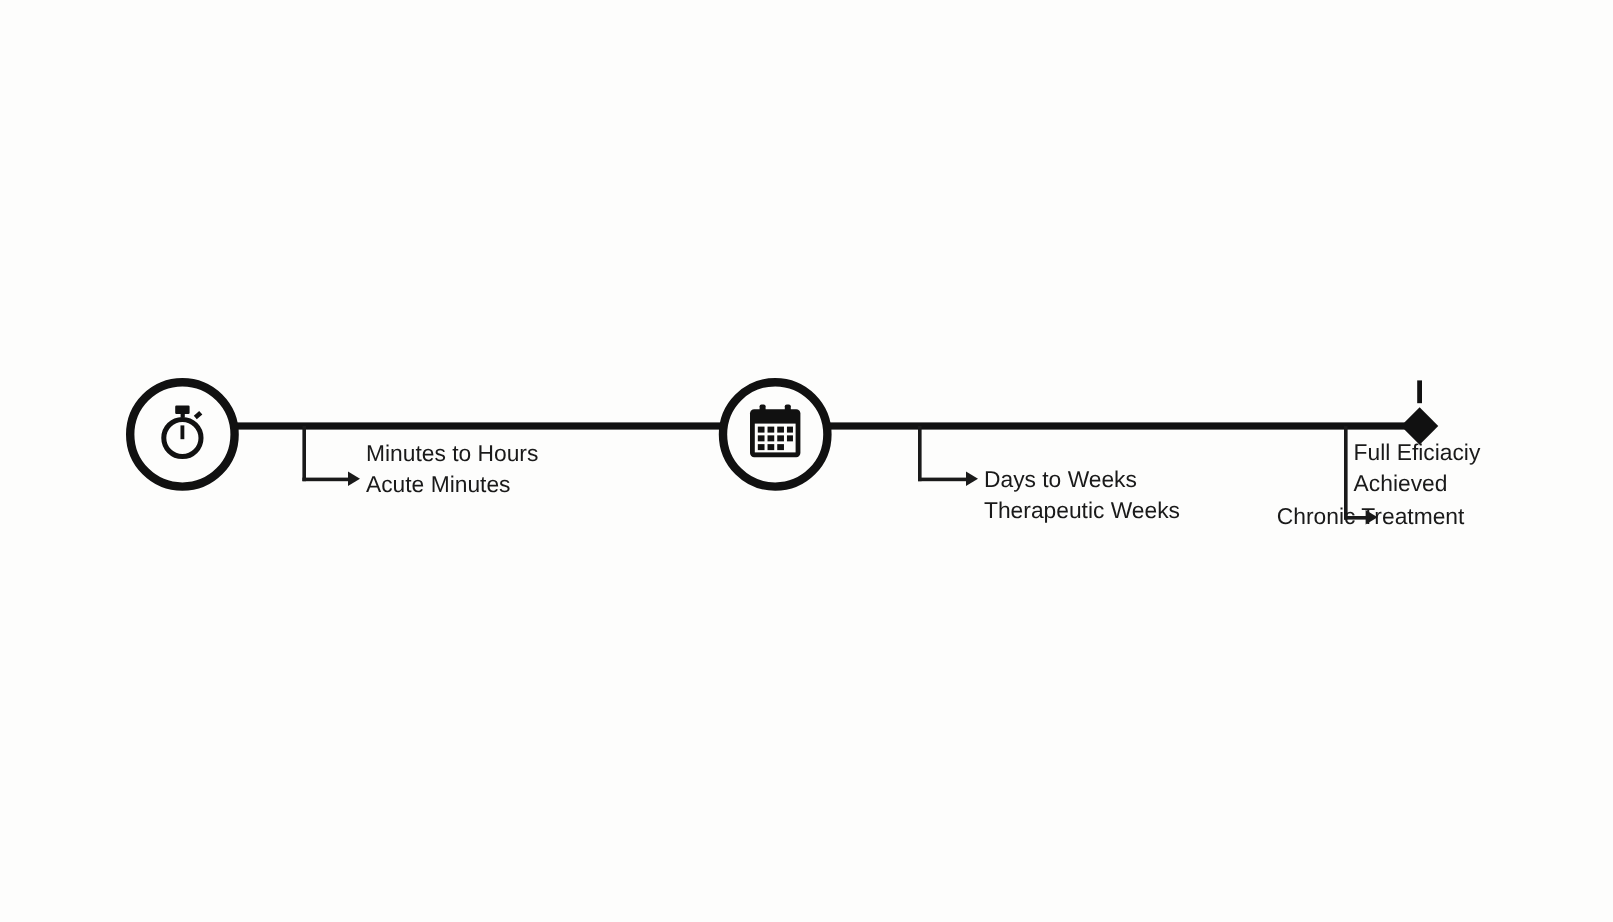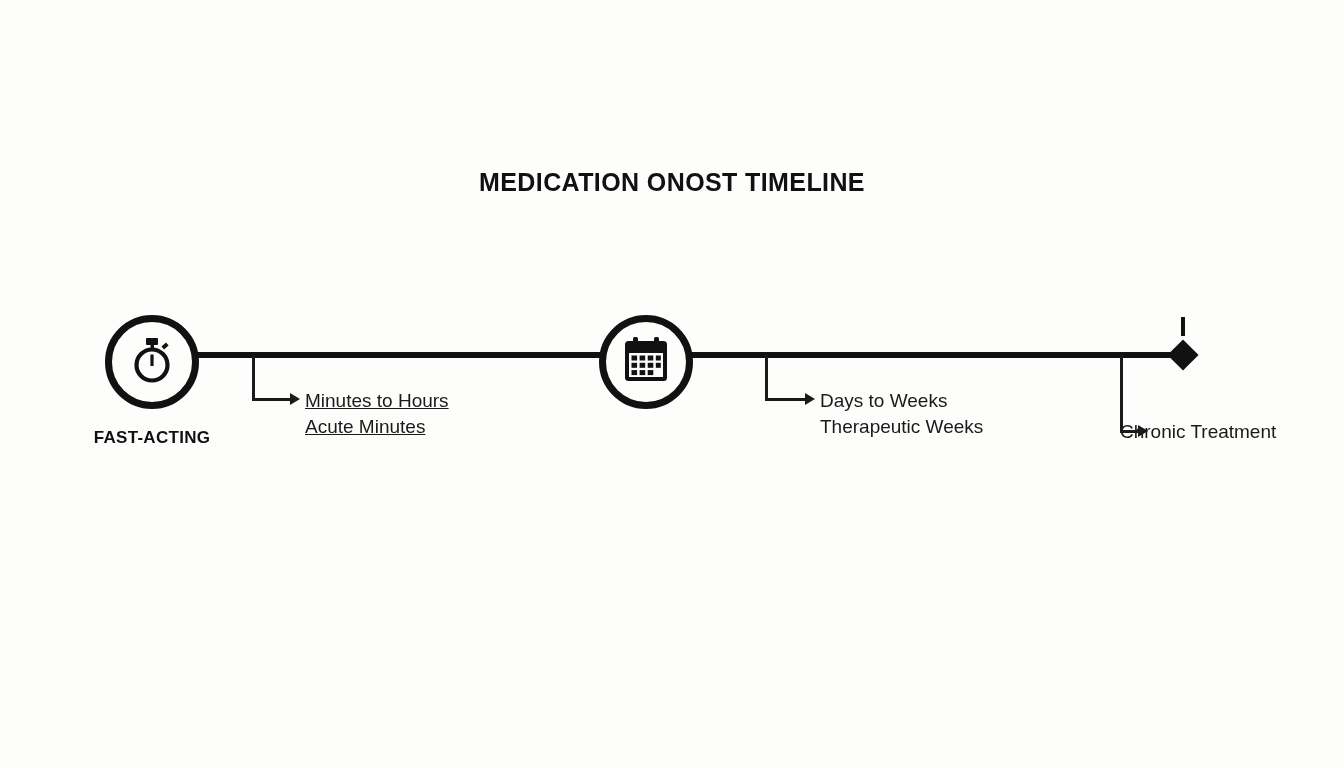--- a/index.html
+++ b/index.html
@@ -152,7 +152,6 @@
 
 <div id="stage">
 
-  <div class="title">MEDICATION ONOST TIMELINE</div>
 
   <div class="axis"></div>
 

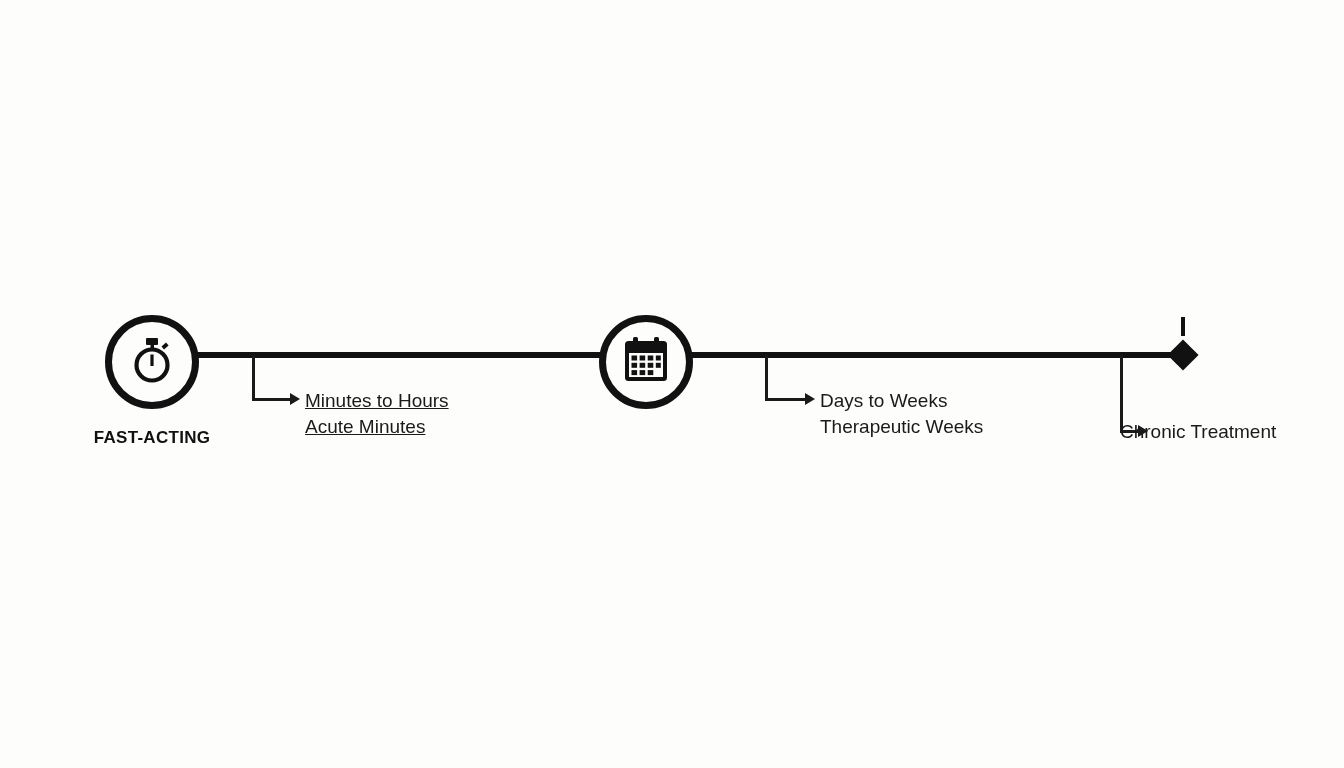--- a/index.html
+++ b/index.html
@@ -142,7 +142,7 @@
     color: #1a1a1a;
     white-space: nowrap;
   }
-  .annot-1 { left: 305px; top: 388px; text-decoration: underline; }
+  .annot-1 { left: 305px; top: 366px; }
   .annot-2 { left: 820px; top: 388px; }
   .annot-3 { left: 1128px; top: 365px; }
   .annot-3b{ left: 1120px; top: 419px; }

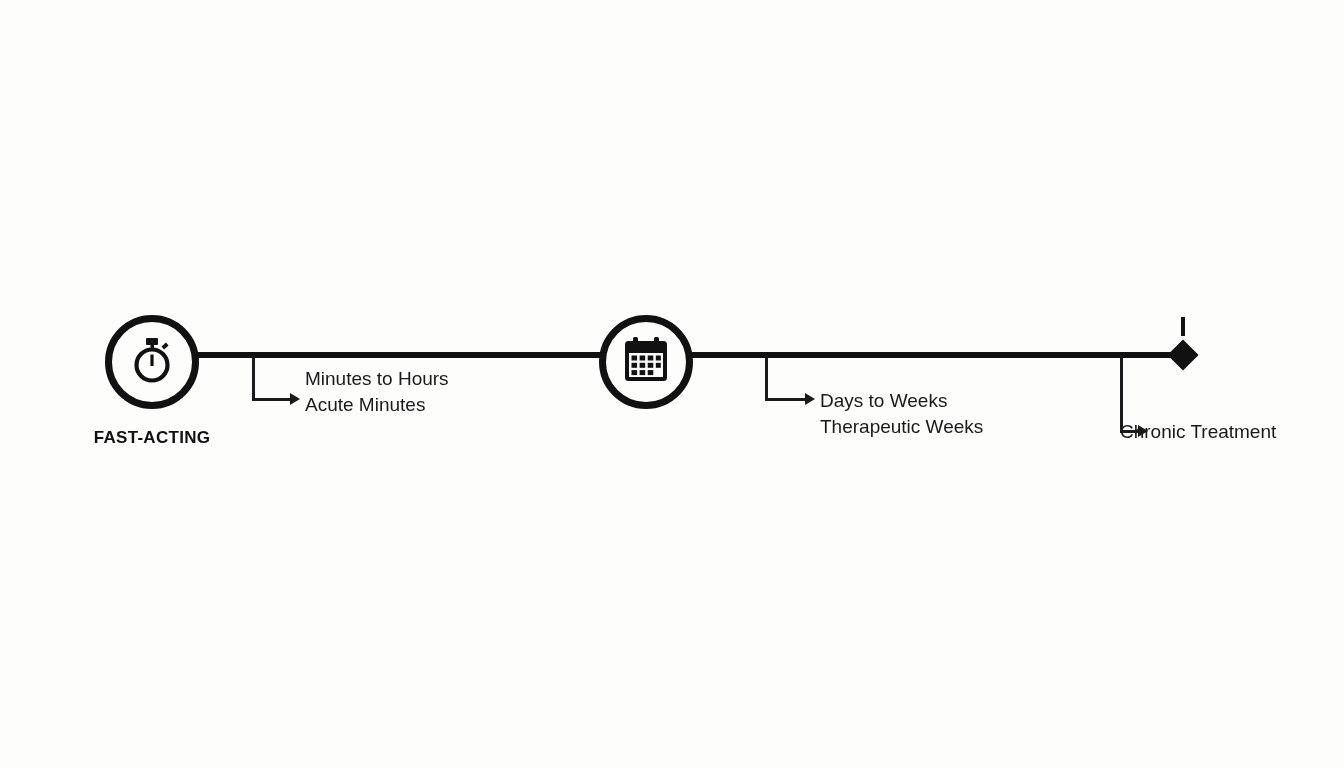--- a/index.html
+++ b/index.html
@@ -223,6 +223,10 @@
     <div>Therapeutic Weeks</div>
   </div>
 
+  <div class="annot annot-3">
+    <div>Full Eficiaciy</div>
+    <div>Achieved</div>
+  </div>
 
   <div class="annot annot-3b">
     <div>Chronic Treatment</div>

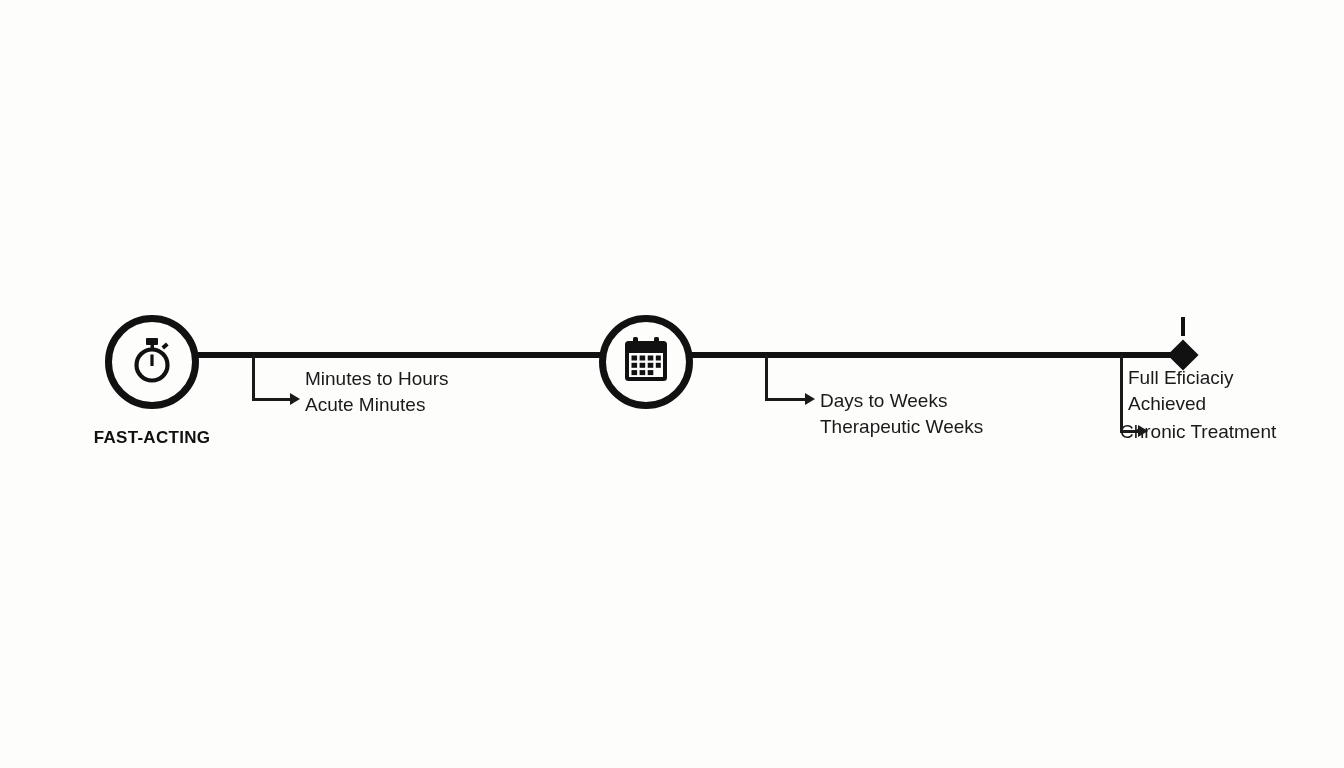--- a/index.html
+++ b/index.html
@@ -166,7 +166,6 @@
       </svg>
     </span>
   </div>
-  <div class="node-label label-fast">FAST-ACTING</div>
 
   <div class="node node-gradual">
     <span>

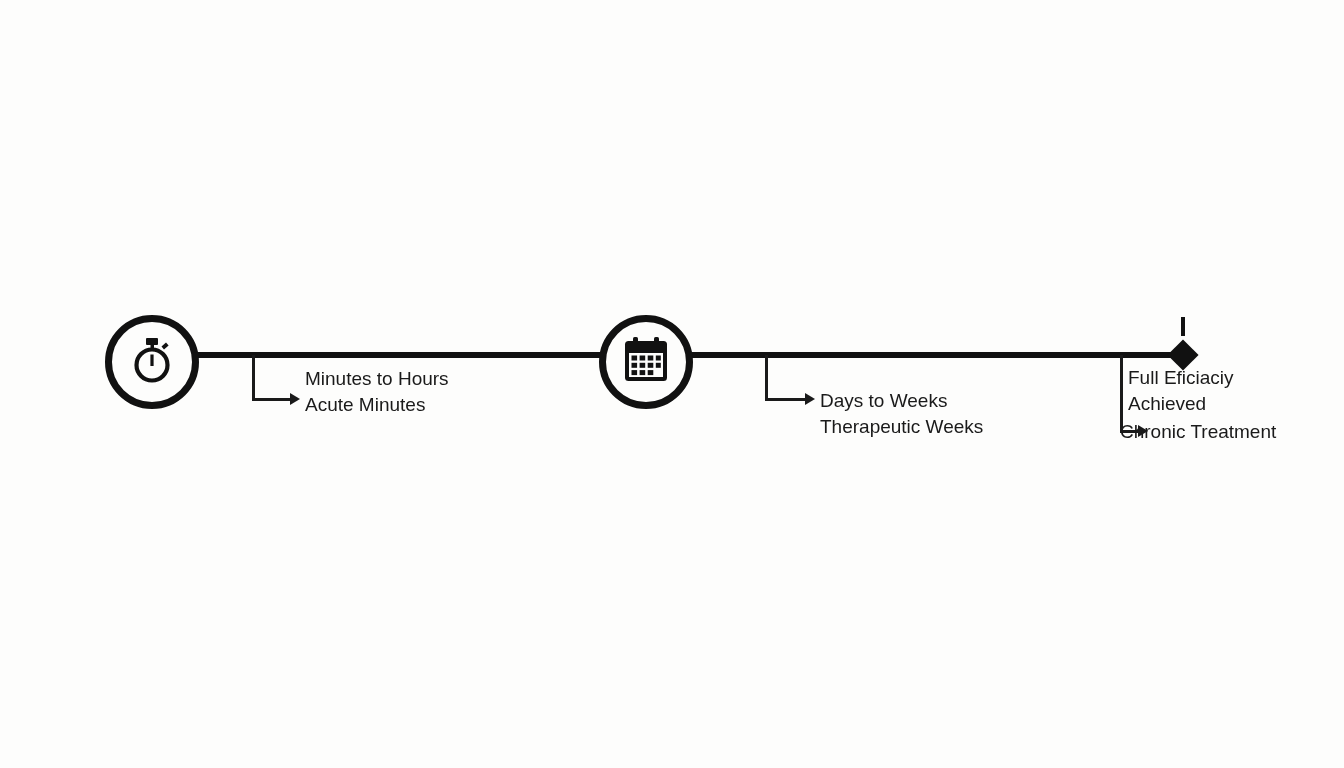--- a/index.html
+++ b/index.html
@@ -145,7 +145,7 @@
   .annot-1 { left: 305px; top: 366px; }
   .annot-2 { left: 820px; top: 388px; }
   .annot-3 { left: 1128px; top: 365px; }
-  .annot-3b{ left: 1120px; top: 419px; }
+  .annot-3b{ left: 1064px; top: 419px; }
 </style>
 </head>
 <body>

